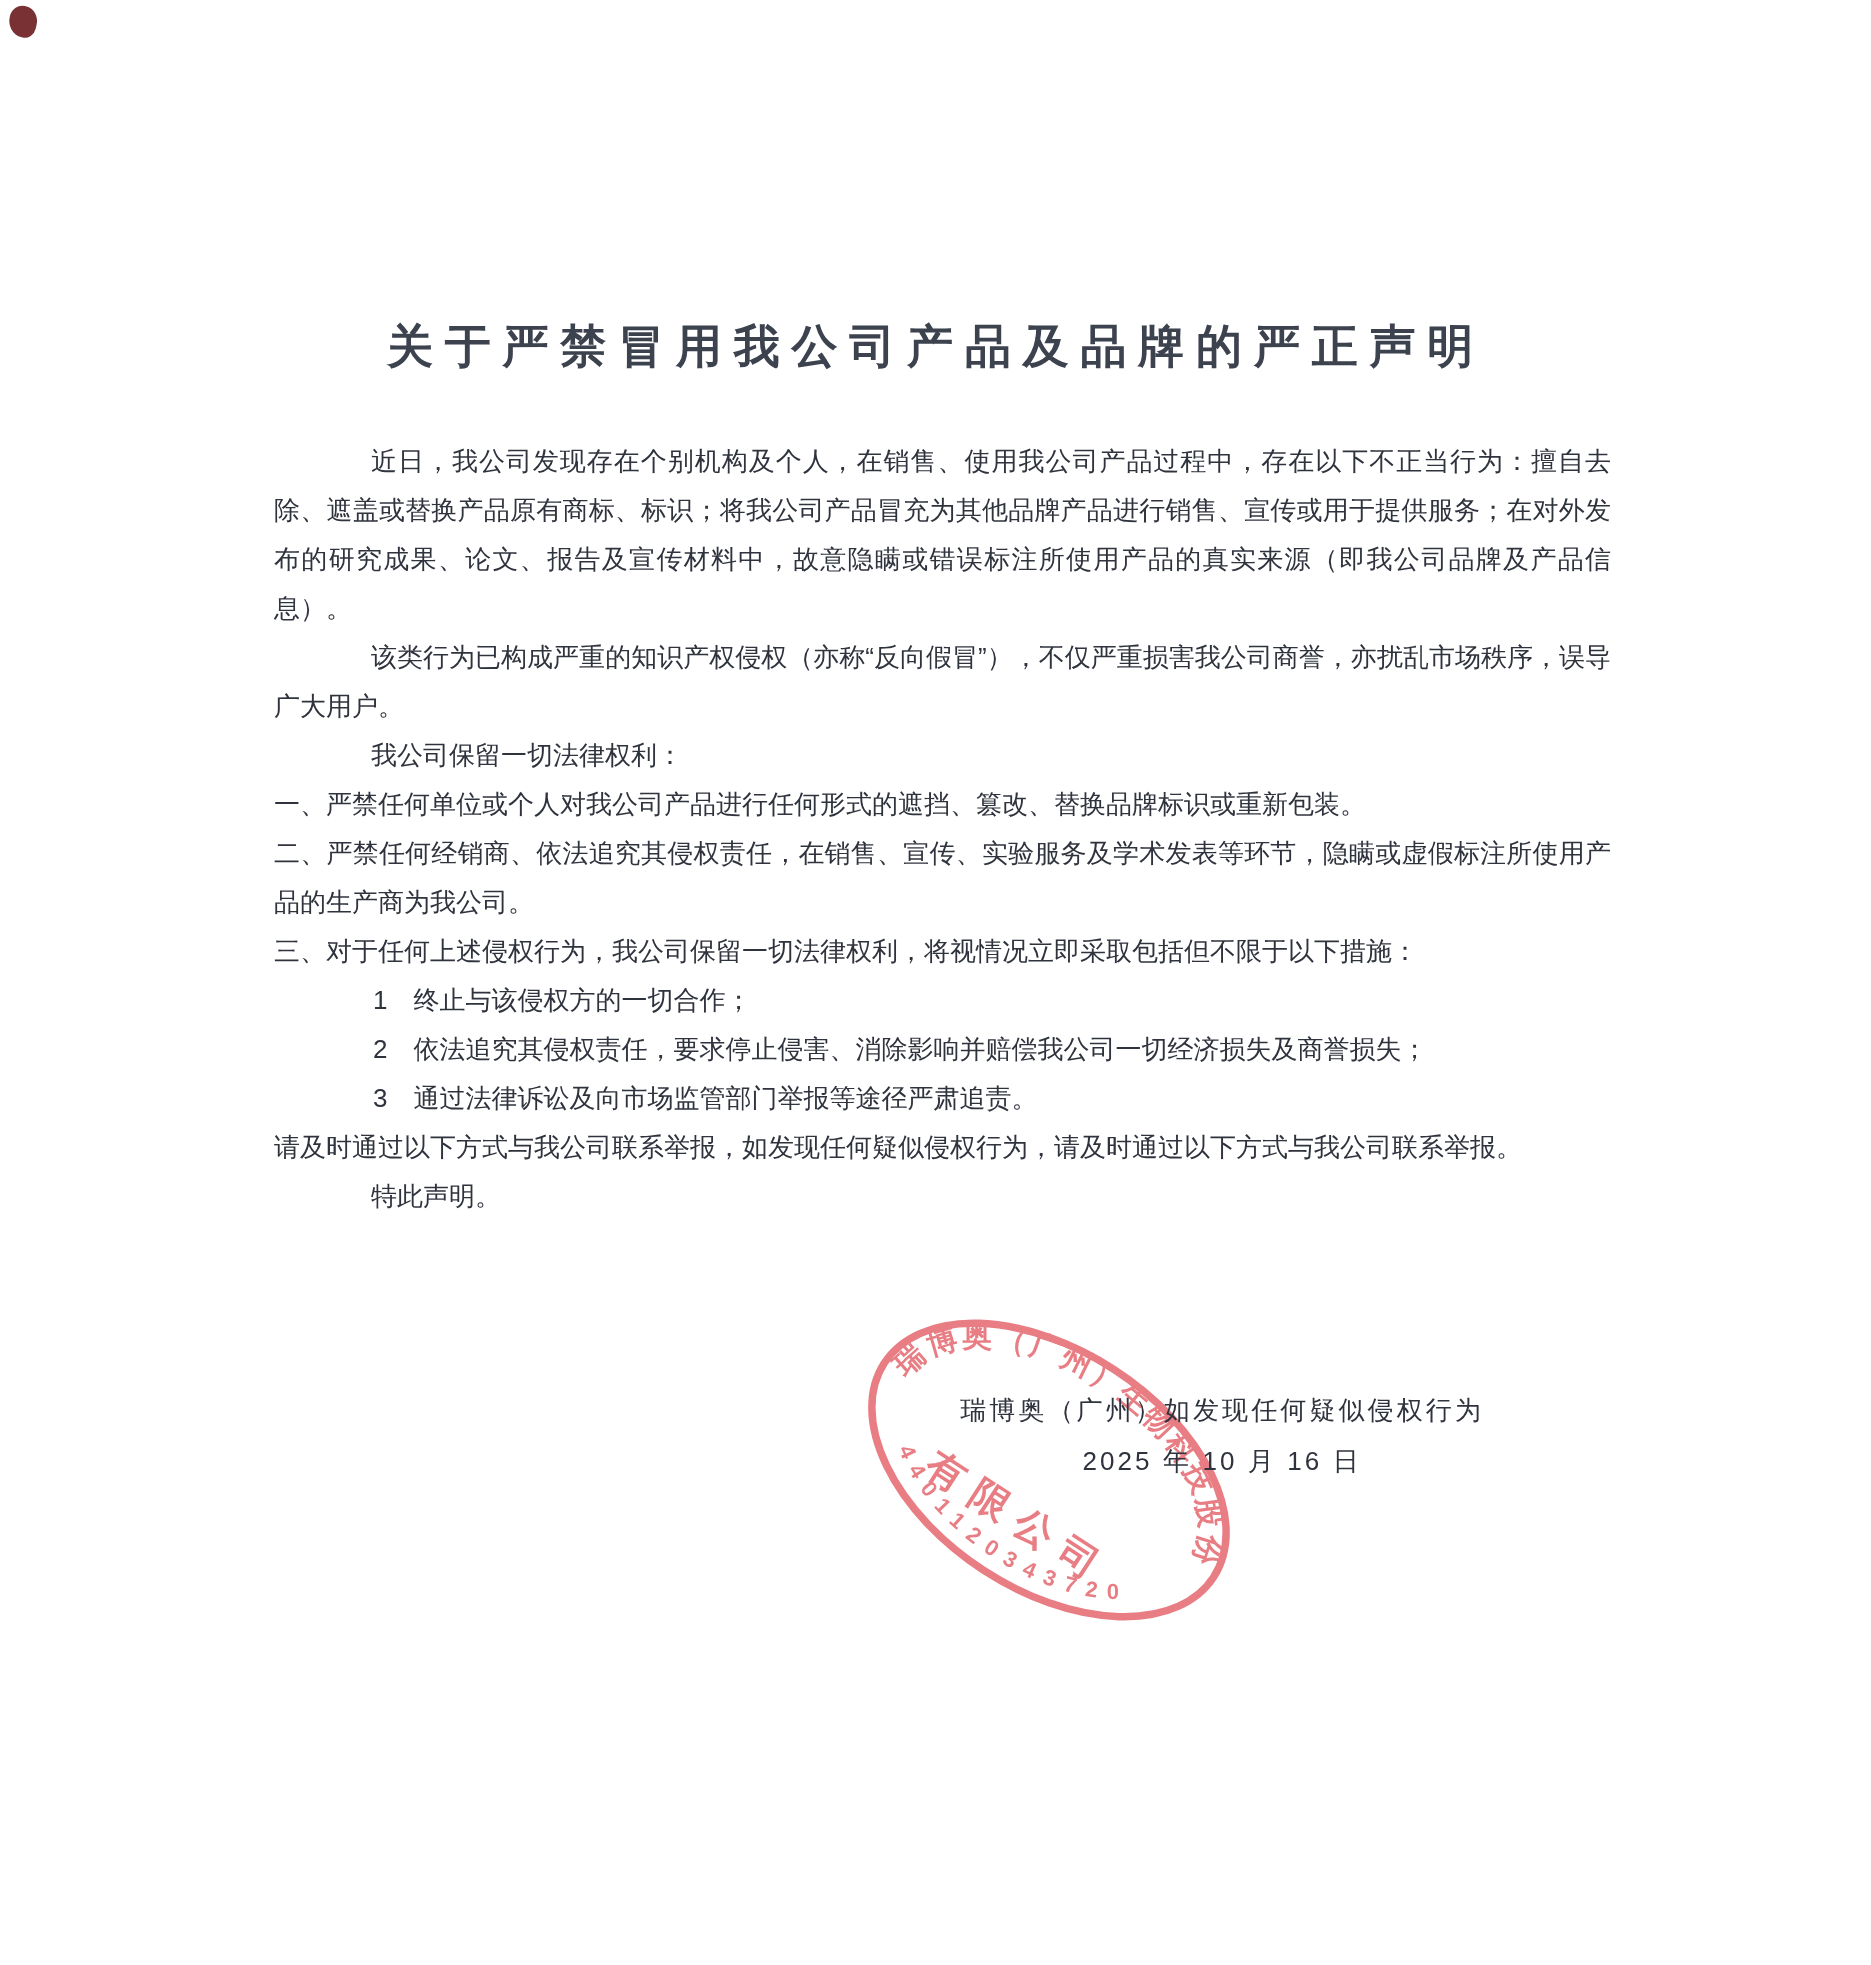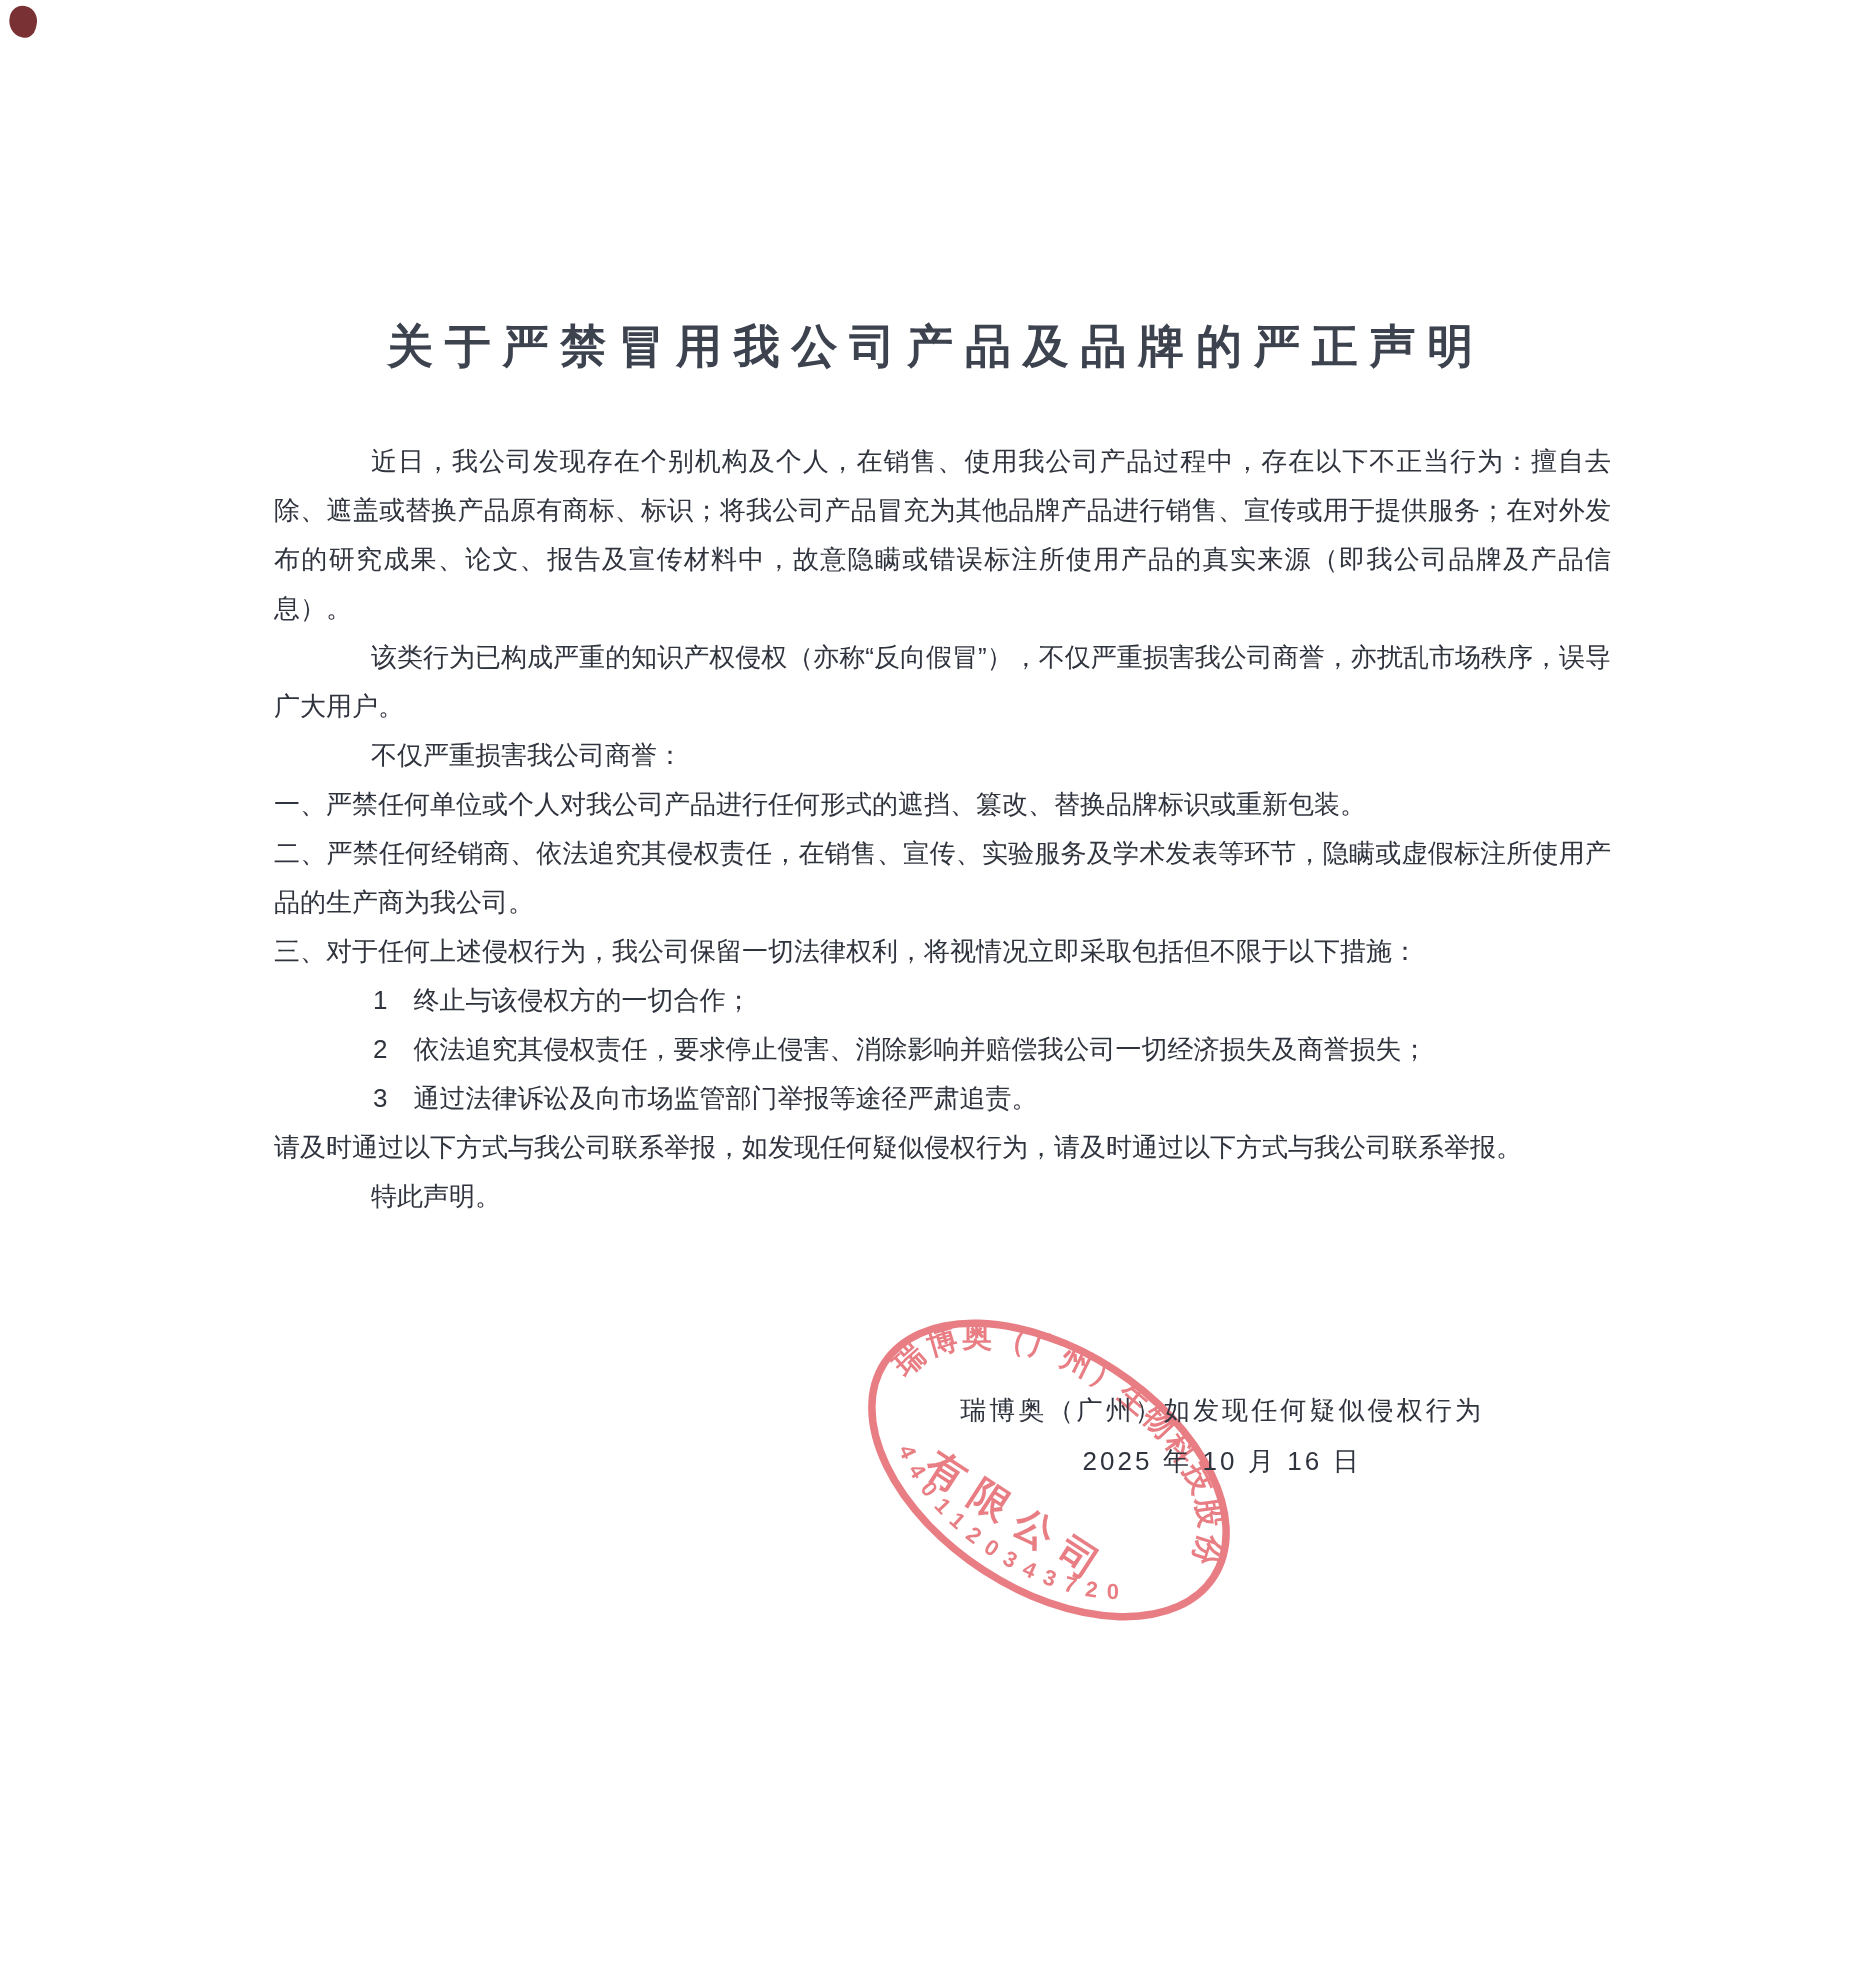--- a/index.html
+++ b/index.html
@@ -65,7 +65,7 @@
   <div class="content" id="content">
       <p class="indent">近日，我公司发现存在个别机构及个人，在销售、使用我公司产品过程中，存在以下不正当行为：擅自去除、遮盖或替换产品原有商标、标识；将我公司产品冒充为其他品牌产品进行销售、宣传或用于提供服务；在对外发布的研究成果、论文、报告及宣传材料中，故意隐瞒或错误标注所使用产品的真实来源（即我公司品牌及产品信息）。</p>
       <p class="indent">该类行为已构成严重的知识产权侵权（亦称“反向假冒”），不仅严重损害我公司商誉，亦扰乱市场秩序，误导广大用户。</p>
-      <p class="indent">不仅严重损害我公司商誉：</p>
+      <p class="indent">我公司保留一切法律权利：</p>
       <p class="flush">一、严禁任何单位或个人对我公司产品进行任何形式的遮挡、篡改、替换品牌标识或重新包装。</p>
       <p class="flush">二、严禁任何经销商、依法追究其侵权责任，在销售、宣传、实验服务及学术发表等环节，隐瞒或虚假标注所使用产品的生产商为我公司。</p>
       <p class="flush">三、对于任何上述侵权行为，我公司保留一切法律权利，将视情况立即采取包括但不限于以下措施：</p>

